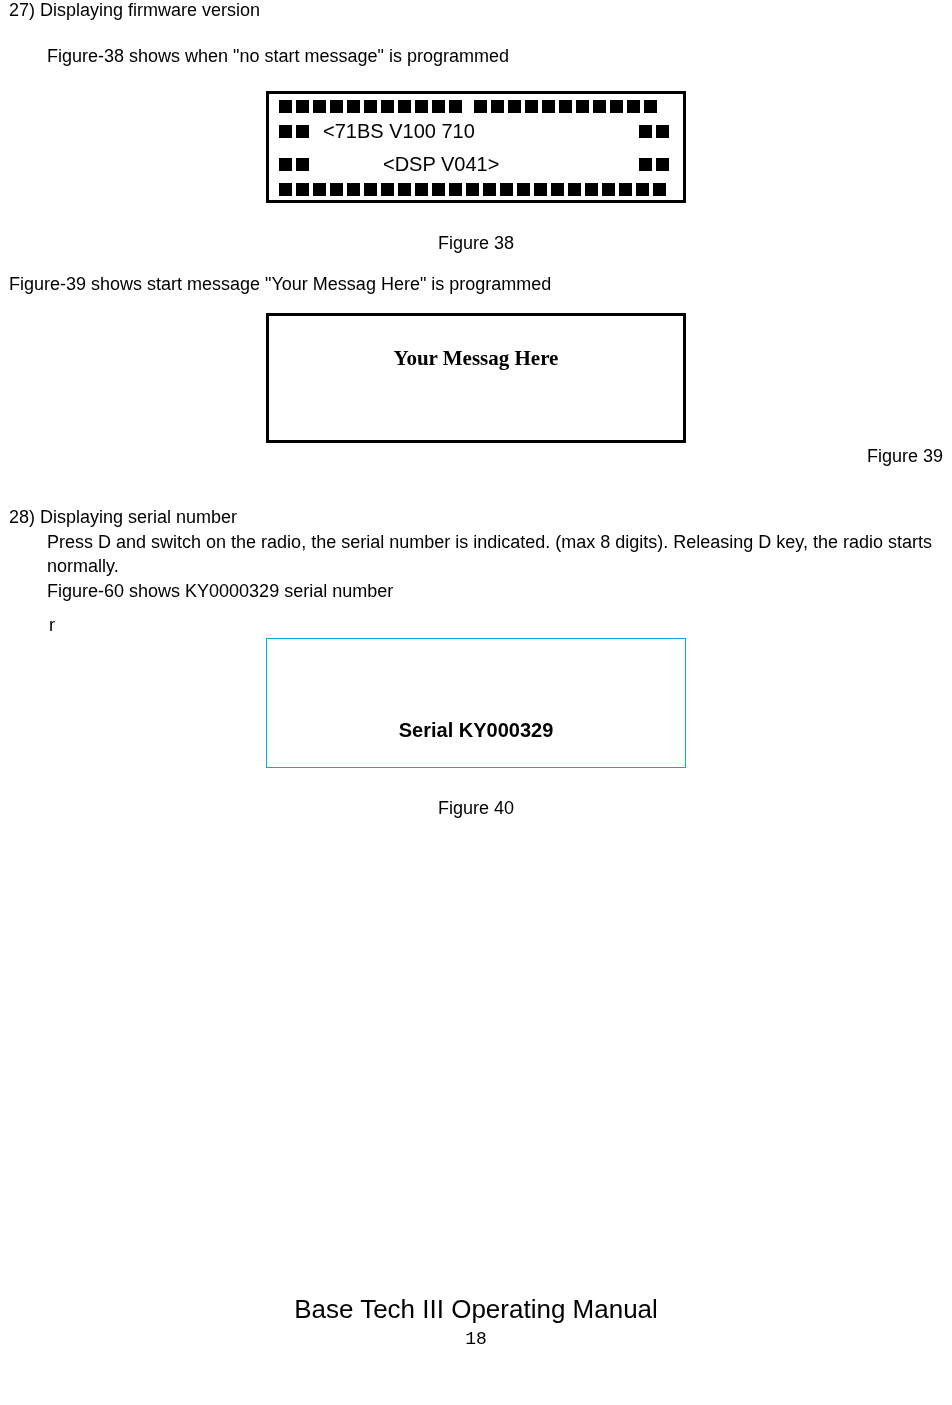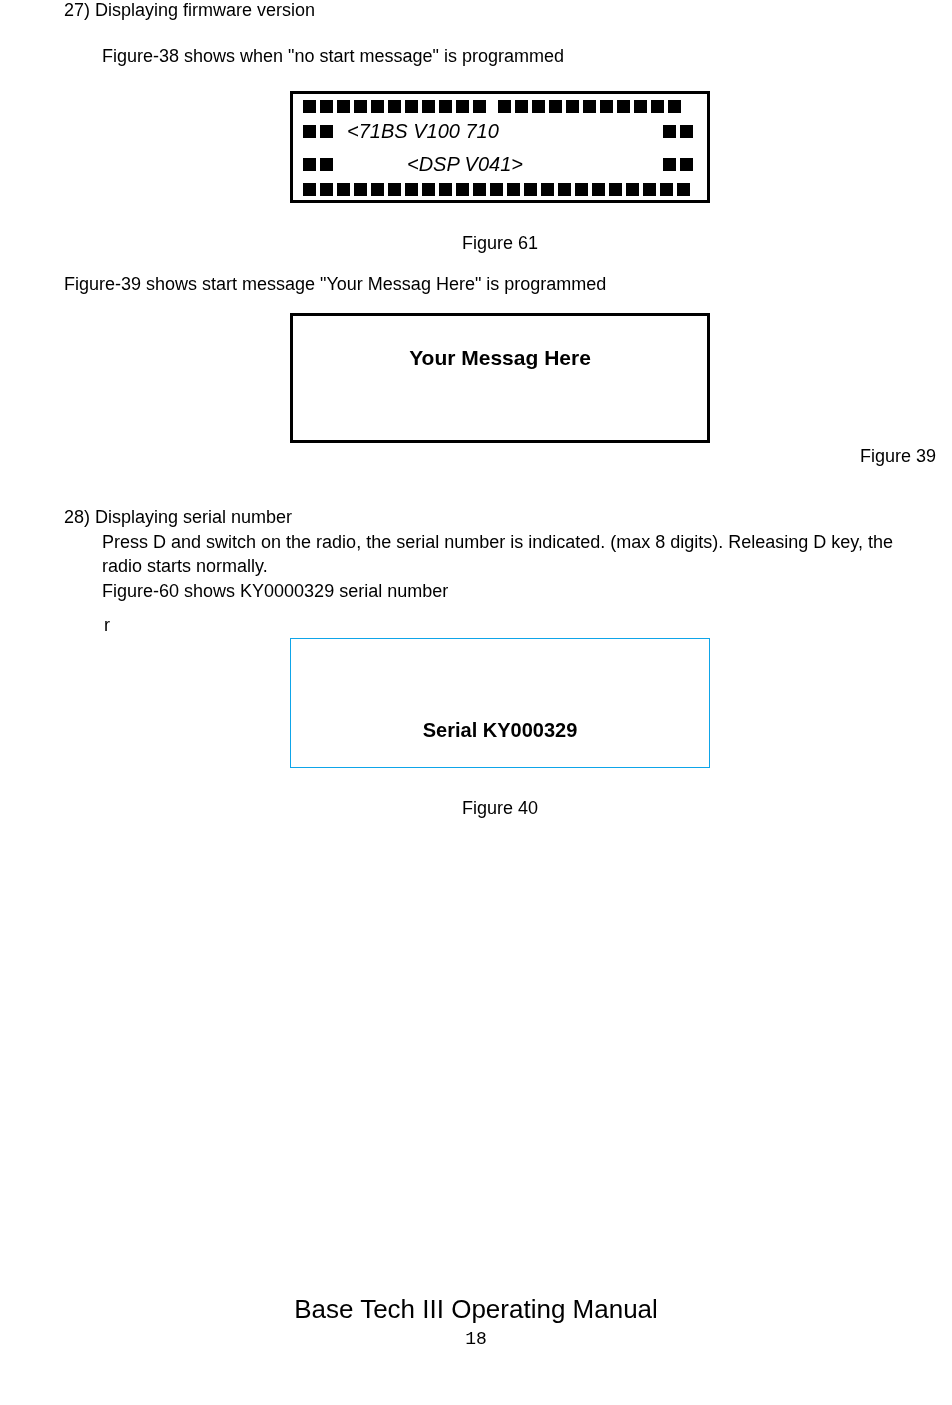--- a/index.html
+++ b/index.html
@@ -18,8 +18,7 @@
       position: relative;
     }
     .content {
-      padding: 0 16px;
-      margin-left: 48px;
+      padding: 0 9px;
     }
     .section-header {
       font-size: 18px;

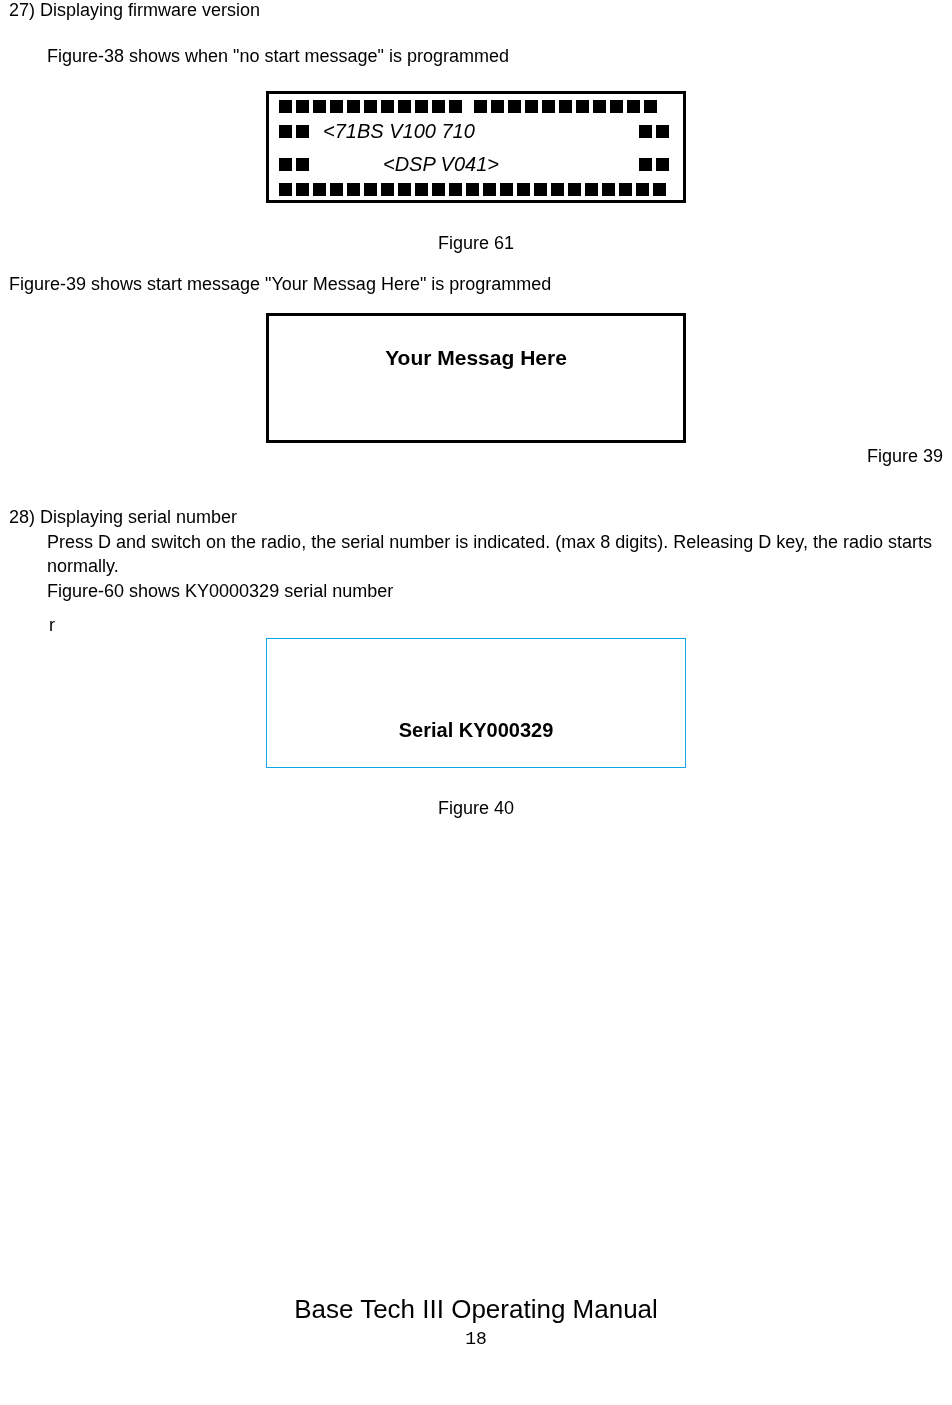--- a/index.html
+++ b/index.html
@@ -118,7 +118,6 @@
     }
     .lcd-mid-text {
       font-size: 20px;
-      font-style: italic;
     }
     .top-row-squares {
       display:flex;

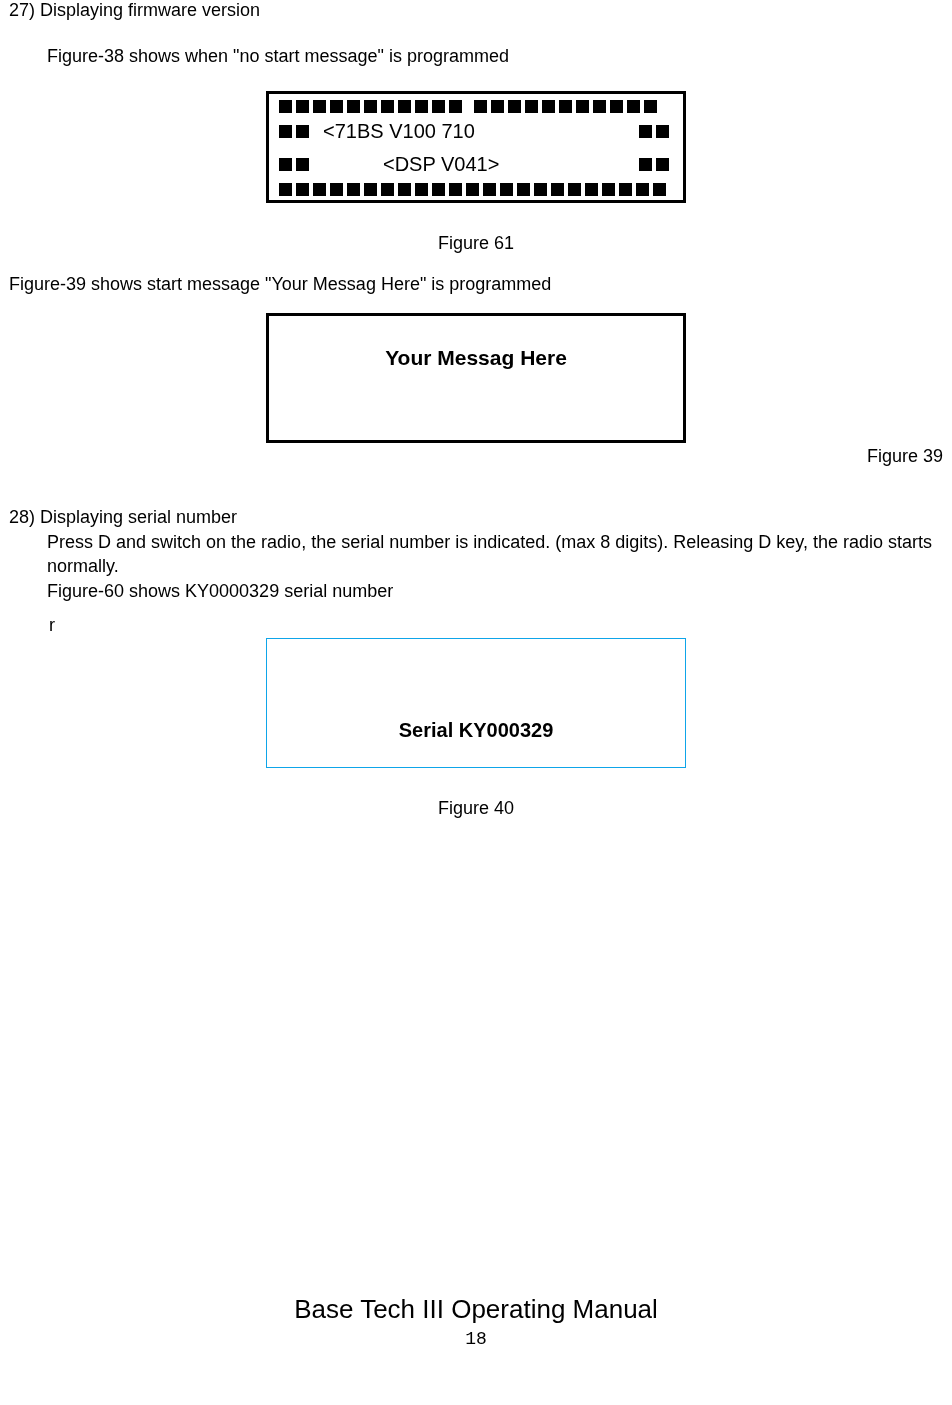--- a/index.html
+++ b/index.html
@@ -215,7 +215,7 @@
     </div>
   </div>
 
-  <div class="figure-caption">Figure 61</div>
+  <div class="figure-caption">Figure 38</div>
 
   <div class="para-left">Figure-39 shows start message "Your Messag Here" is programmed</div>
 

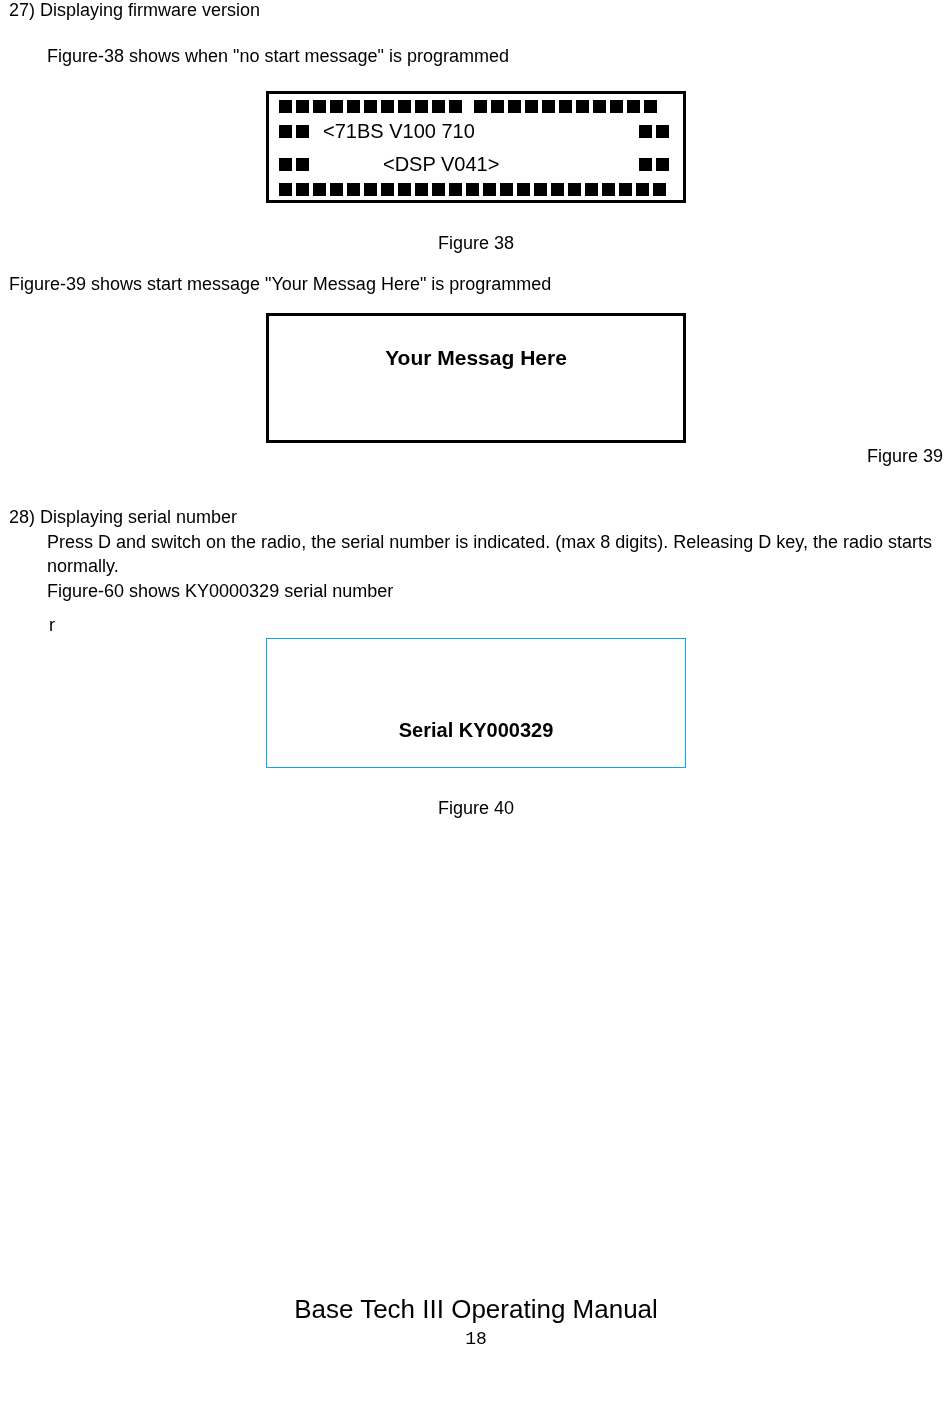--- a/index.html
+++ b/index.html
@@ -79,6 +79,7 @@
       text-align: center;
       font-size: 21px;
       font-weight: bold;
+      font-family: Liberation Serif, serif;
     }
     .figure-caption-tight {
       text-align: right;

